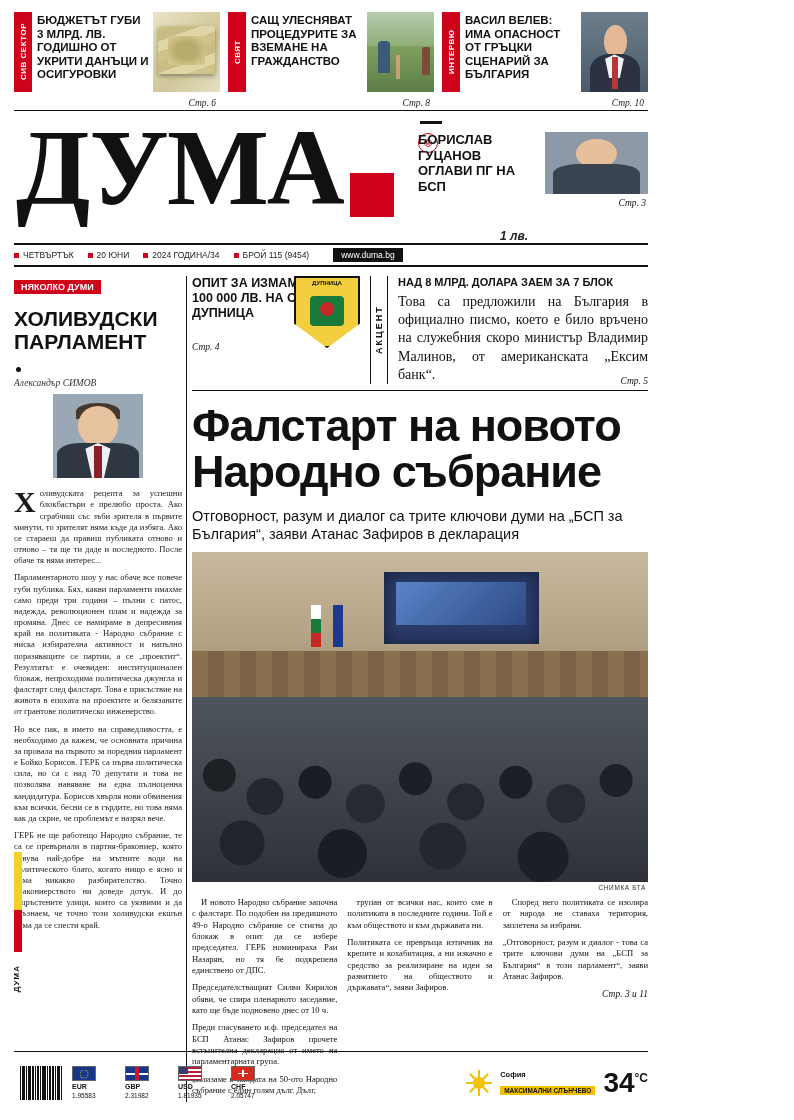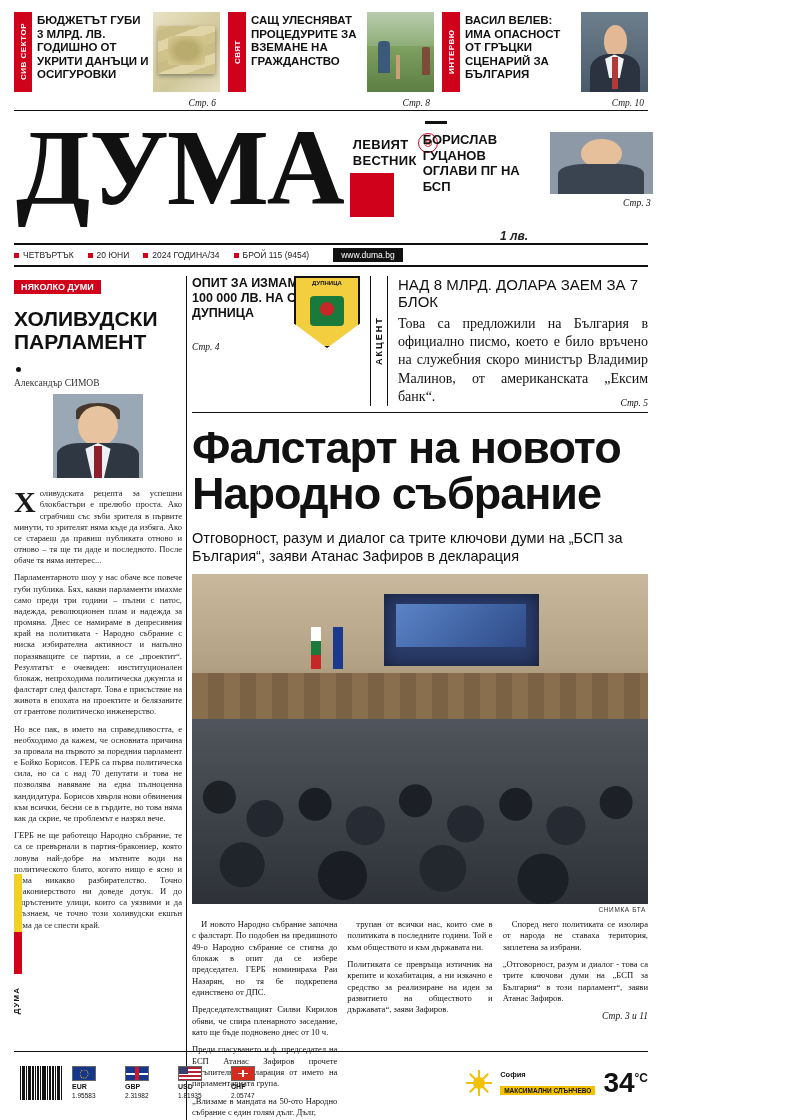--- a/index.html
+++ b/index.html
@@ -318,7 +318,6 @@
       <div class="red-square"></div>
     </div>
 
-    <div class="left-paper">ЛЕВИЯТ ВЕСТНИК</div>
 
     <div class="mh-right">
       <div class="dash"></div>

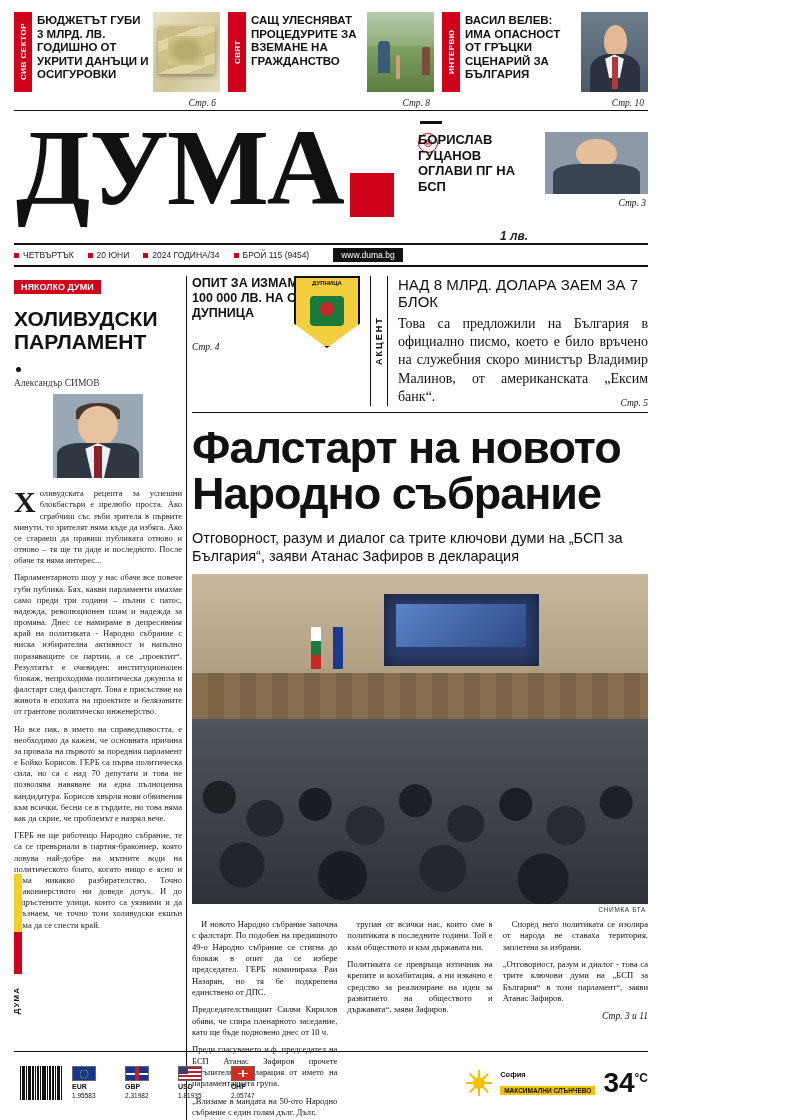--- a/index.html
+++ b/index.html
@@ -175,7 +175,7 @@
     display:flex;align-items:center;justify-content:center;color:#111;
   }
   .box-accent{flex:1;position:relative;}
-  .box-accent .t{font-family:"Liberation Sans",sans-serif;font-weight:normal;font-size:15px;margin-bottom:5px;}
+  .box-accent .t{font-family:"Liberation Sans",sans-serif;font-weight:bold;font-size:11px;margin-bottom:5px;}
   .box-accent .b{font-size:14px;line-height:1.30;text-align:justify;}
   .box-accent .pg{position:absolute;right:0;bottom:-2px;font-style:italic;font-size:9.5px;}
 

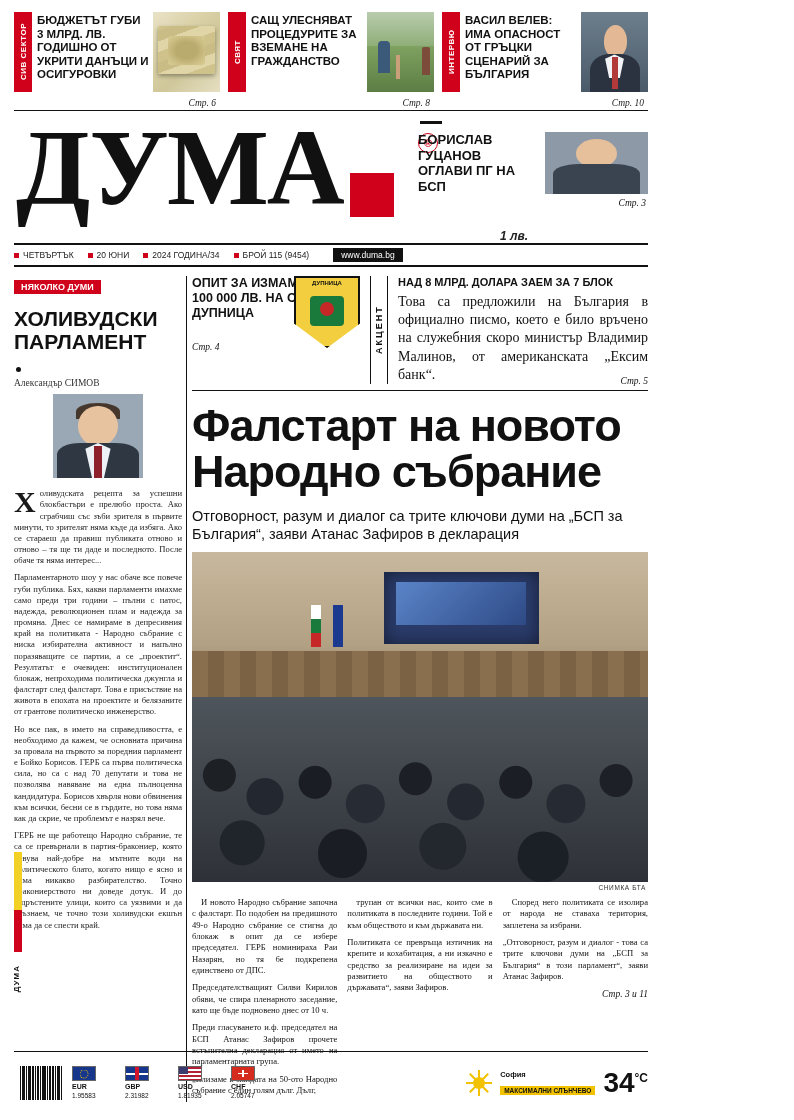--- a/index.html
+++ b/index.html
@@ -130,7 +130,7 @@
     margin:7px 0 10px 0;color:#111;
   }
   .op-bullet{width:5px;height:5px;background:#111;border-radius:50%;margin:14px 0 6px 2px;}
-  .author{font-size:9.5px;color:#333;margin-bottom:0;}
+  .author{font-style:italic;font-size:9.5px;color:#333;margin-bottom:0;}
   .author-photo{
     width:90px;height:84px;margin:6px auto 10px auto;position:relative;overflow:hidden;background:#9aa7b4;
   }

